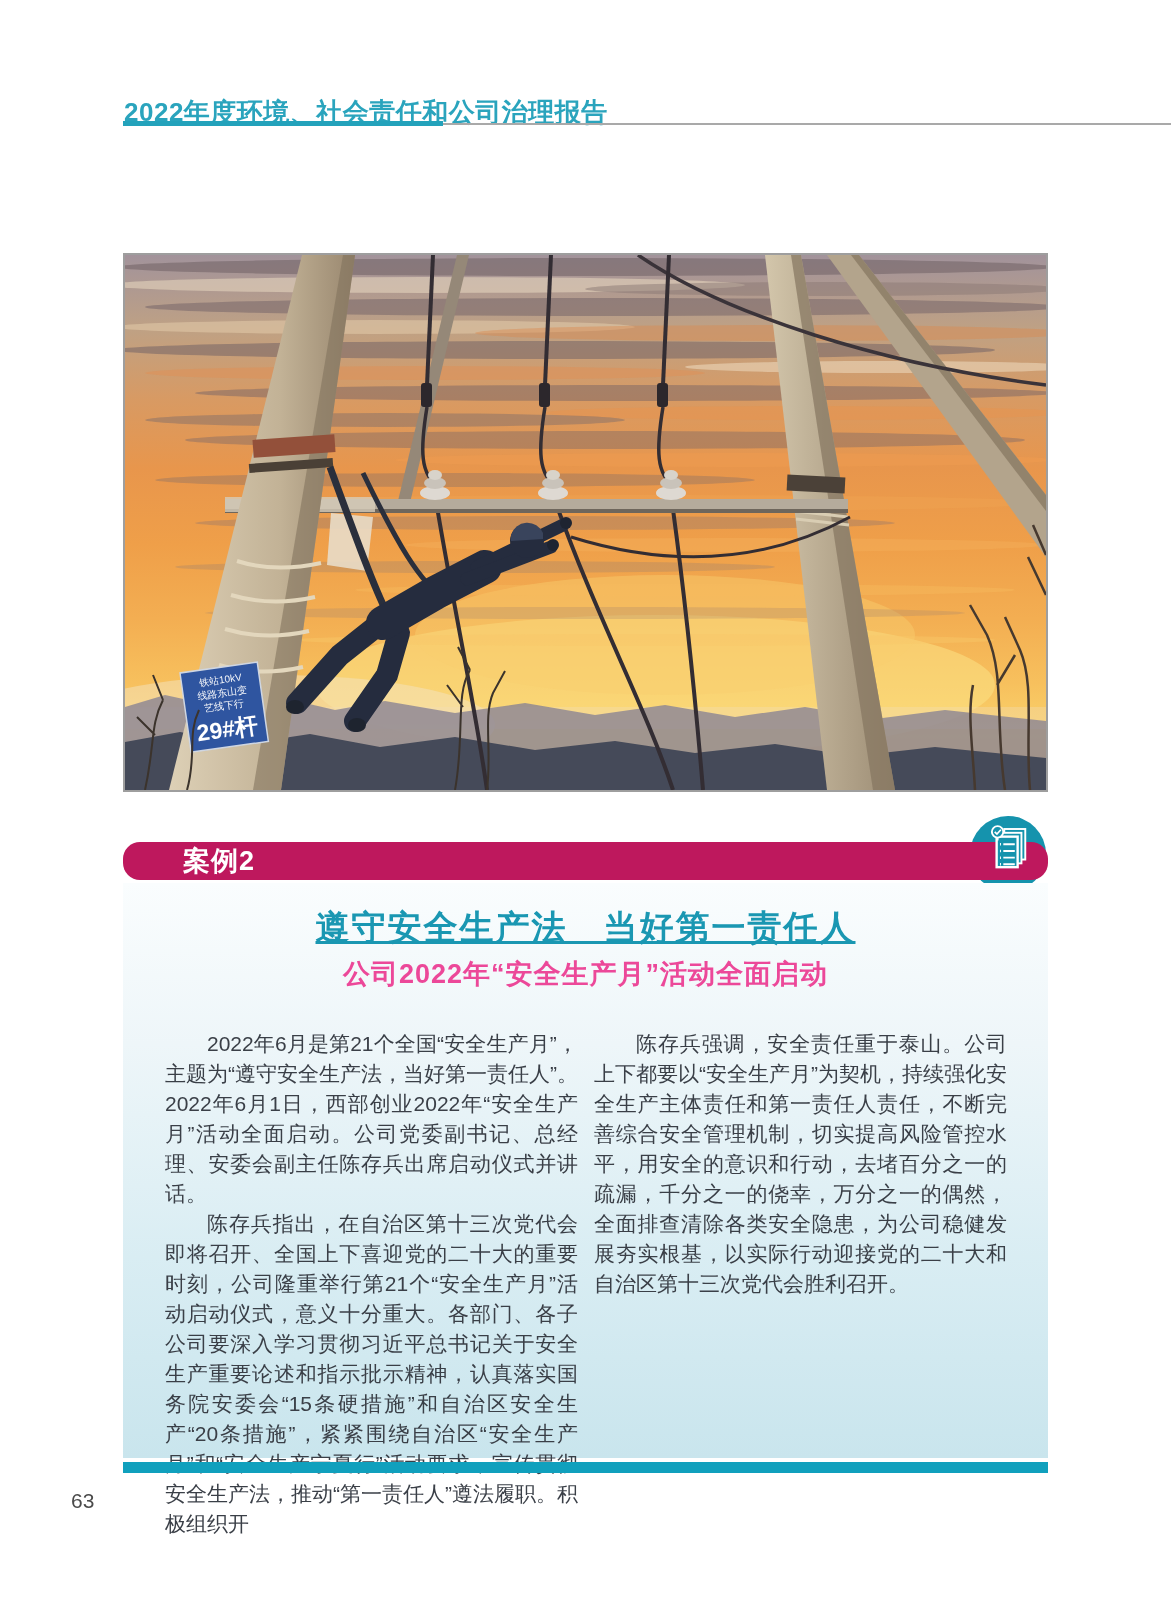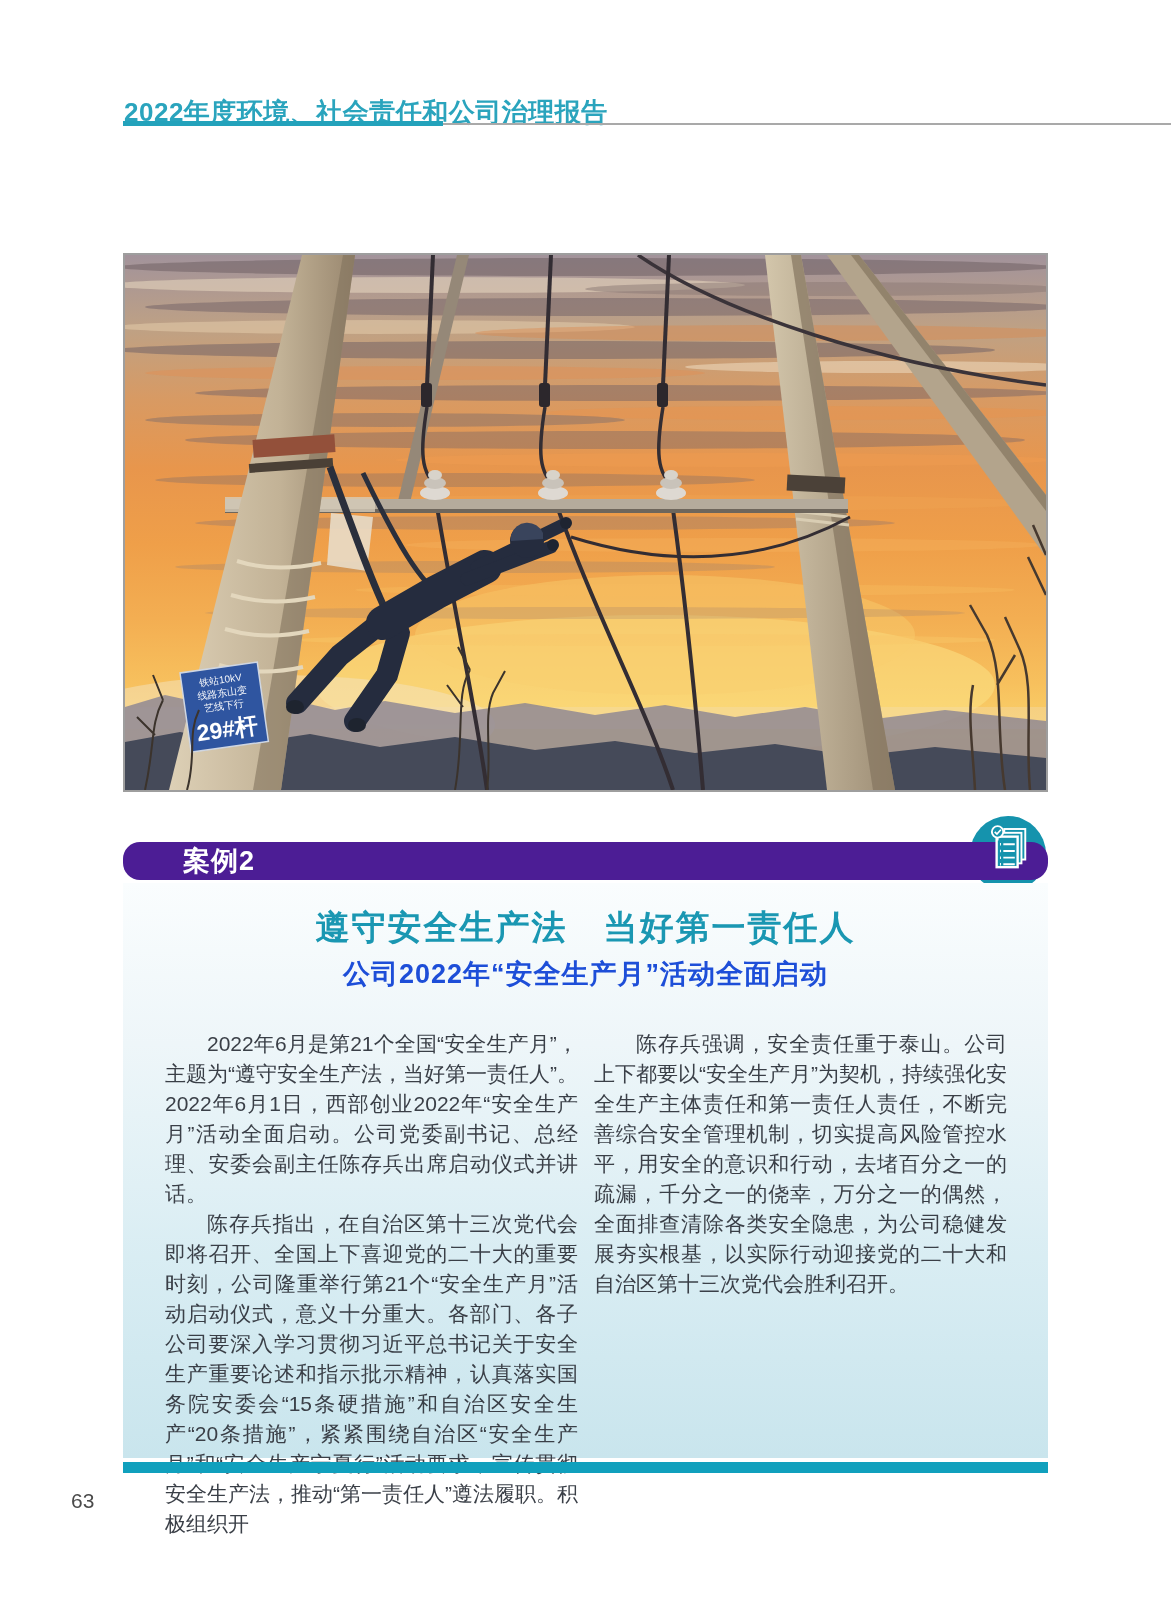--- a/index.html
+++ b/index.html
@@ -20,7 +20,7 @@
   
   .icon-bump{position:absolute;left:970px;top:816px;width:76px;height:76px;border-radius:50%;
              background:#1593ad;}
-  .case-banner{position:absolute;left:123px;top:842px;width:925px;height:38px;background:#4c1d95;border-radius:17px;}
+  .case-banner{position:absolute;left:123px;top:842px;width:925px;height:38px;background:#be185d;border-radius:17px;}
   .case-banner .label{position:absolute;left:60px;top:0;line-height:38px;color:#ffffff;
                       font-size:27px;font-weight:bold;letter-spacing:1px;}
   .clipboard{position:absolute;left:989px;top:824px;width:42px;height:52px;}

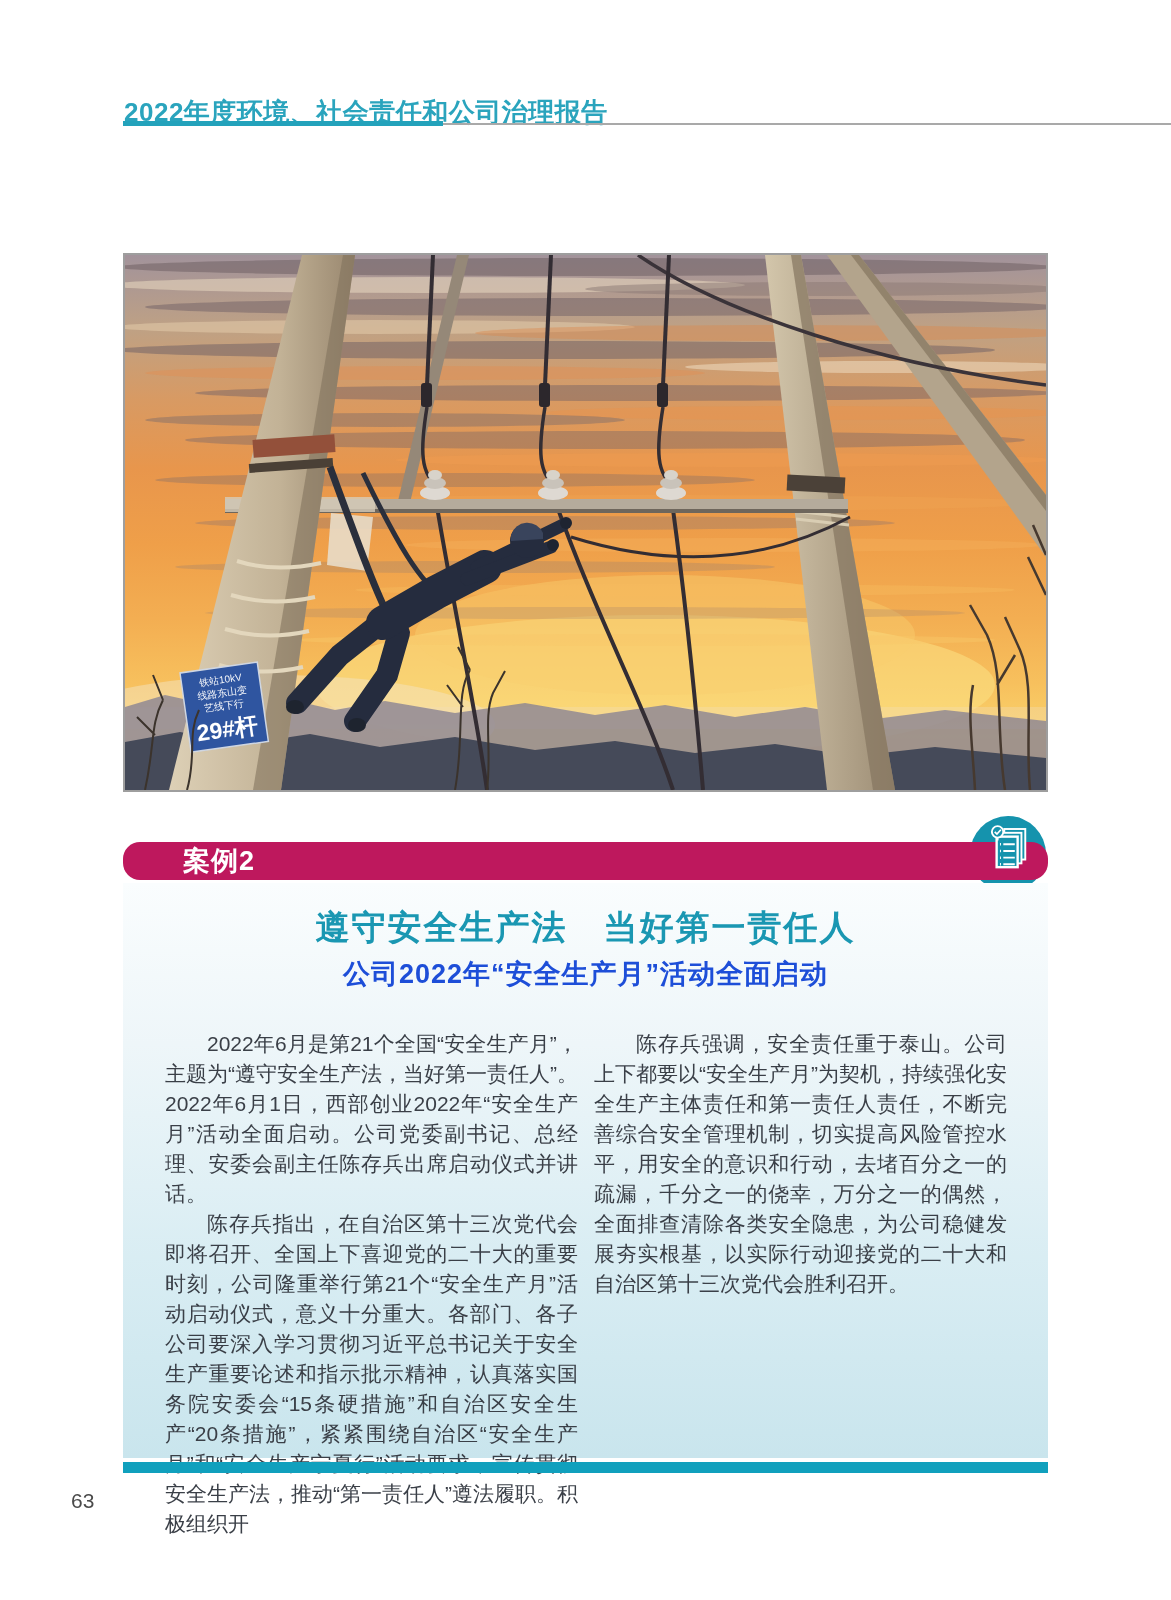--- a/index.html
+++ b/index.html
@@ -29,7 +29,7 @@
   .article-box{position:absolute;left:123px;top:883px;width:925px;height:575px;
                background:linear-gradient(180deg,#fafdfe 0%,#eef6f9 28%,#d9edf3 65%,#c9e5ed 100%);}
   .article-title{position:absolute;left:0;top:905px;width:100%;text-align:center;
-                 font-size:34px;font-weight:bold;color:#1a97b2;letter-spacing:2px;}
+                 font-size:34px;font-weight:bold;color:#1a97b2;letter-spacing:2px;text-decoration:underline;}
   .article-subtitle{position:absolute;left:0;top:956px;width:100%;text-align:center;
                     font-size:27px;font-weight:bold;color:#1d4ed8;letter-spacing:1px;}
   .cols{position:absolute;left:165px;top:1029px;width:858px;display:flex;gap:16px;}

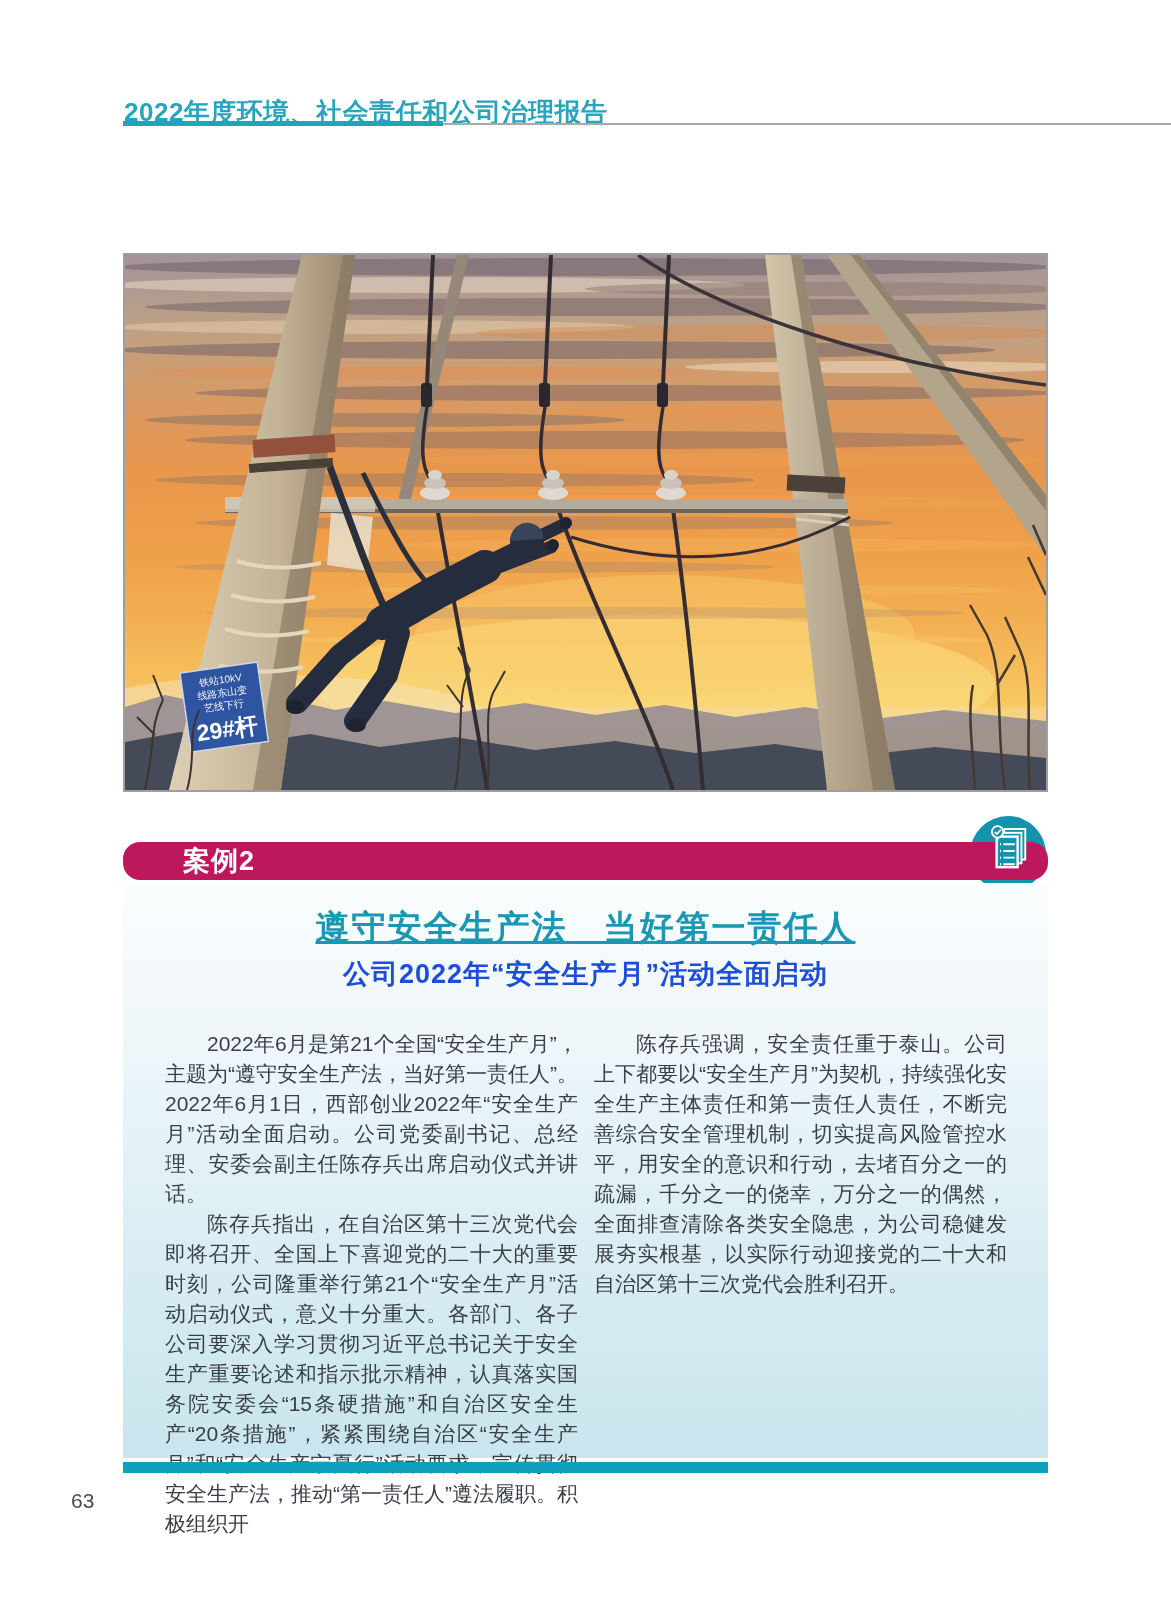--- a/index.html
+++ b/index.html
@@ -31,7 +31,7 @@
   .article-title{position:absolute;left:0;top:905px;width:100%;text-align:center;
                  font-size:34px;font-weight:bold;color:#1a97b2;letter-spacing:2px;text-decoration:underline;}
   .article-subtitle{position:absolute;left:0;top:956px;width:100%;text-align:center;
-                    font-size:27px;font-weight:bold;color:#1d4ed8;letter-spacing:1px;}
+                    font-size:27px;font-weight:bold;color:#ec4899;letter-spacing:1px;}
   .cols{position:absolute;left:165px;top:1029px;width:858px;display:flex;gap:16px;}
   .col{width:413px;font-size:21px;line-height:30px;color:#3a3f47;text-align:justify;}
   .col p{margin:0;}

